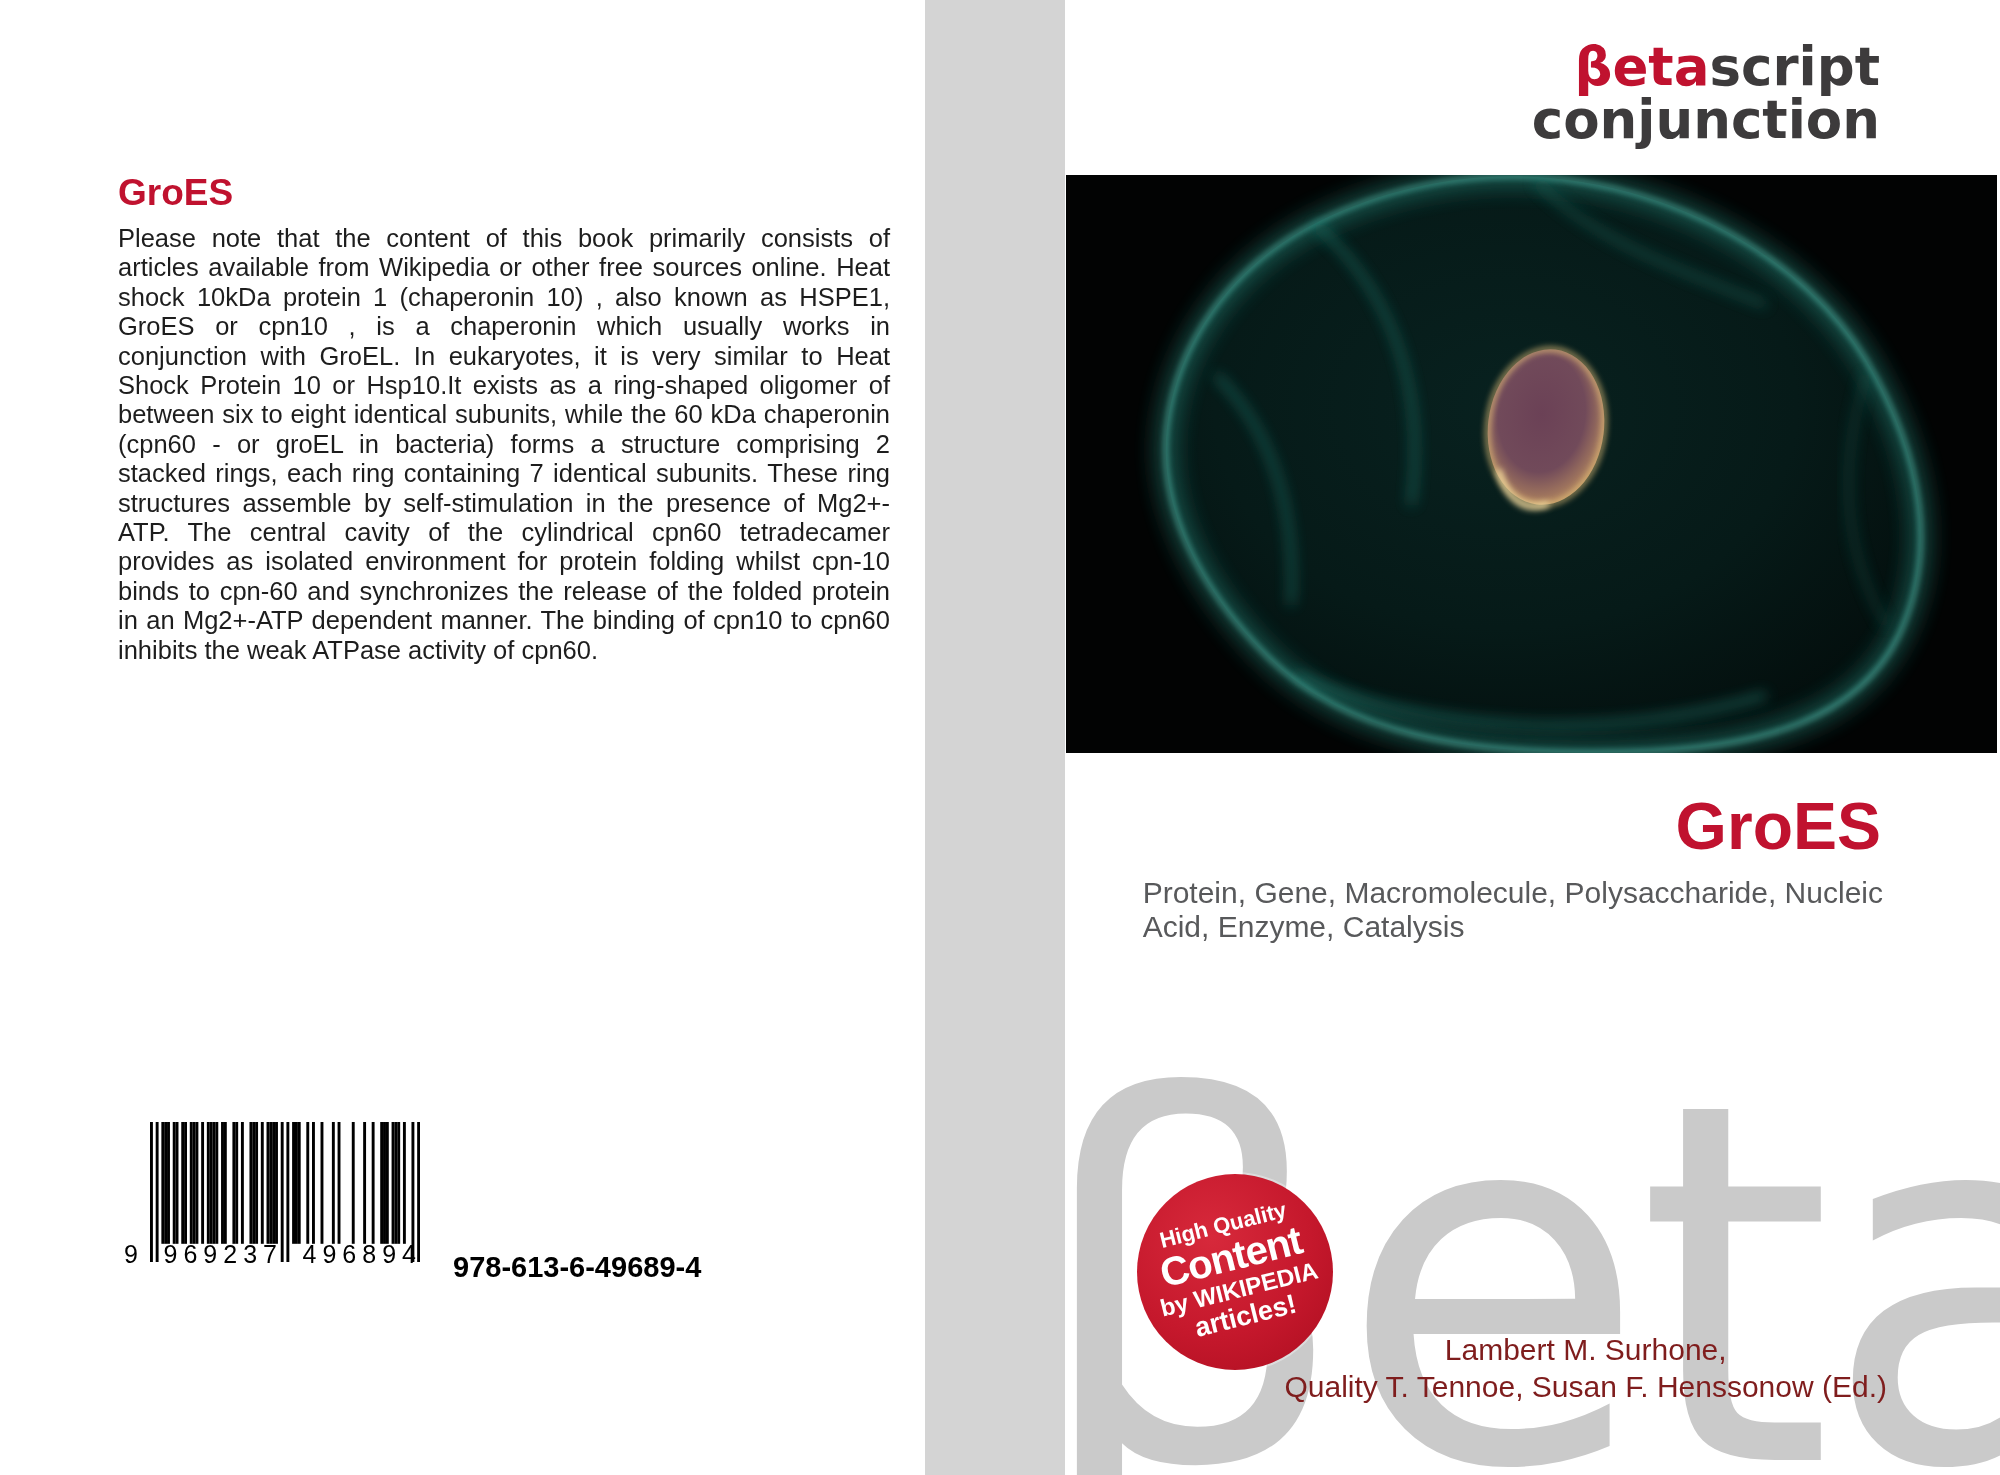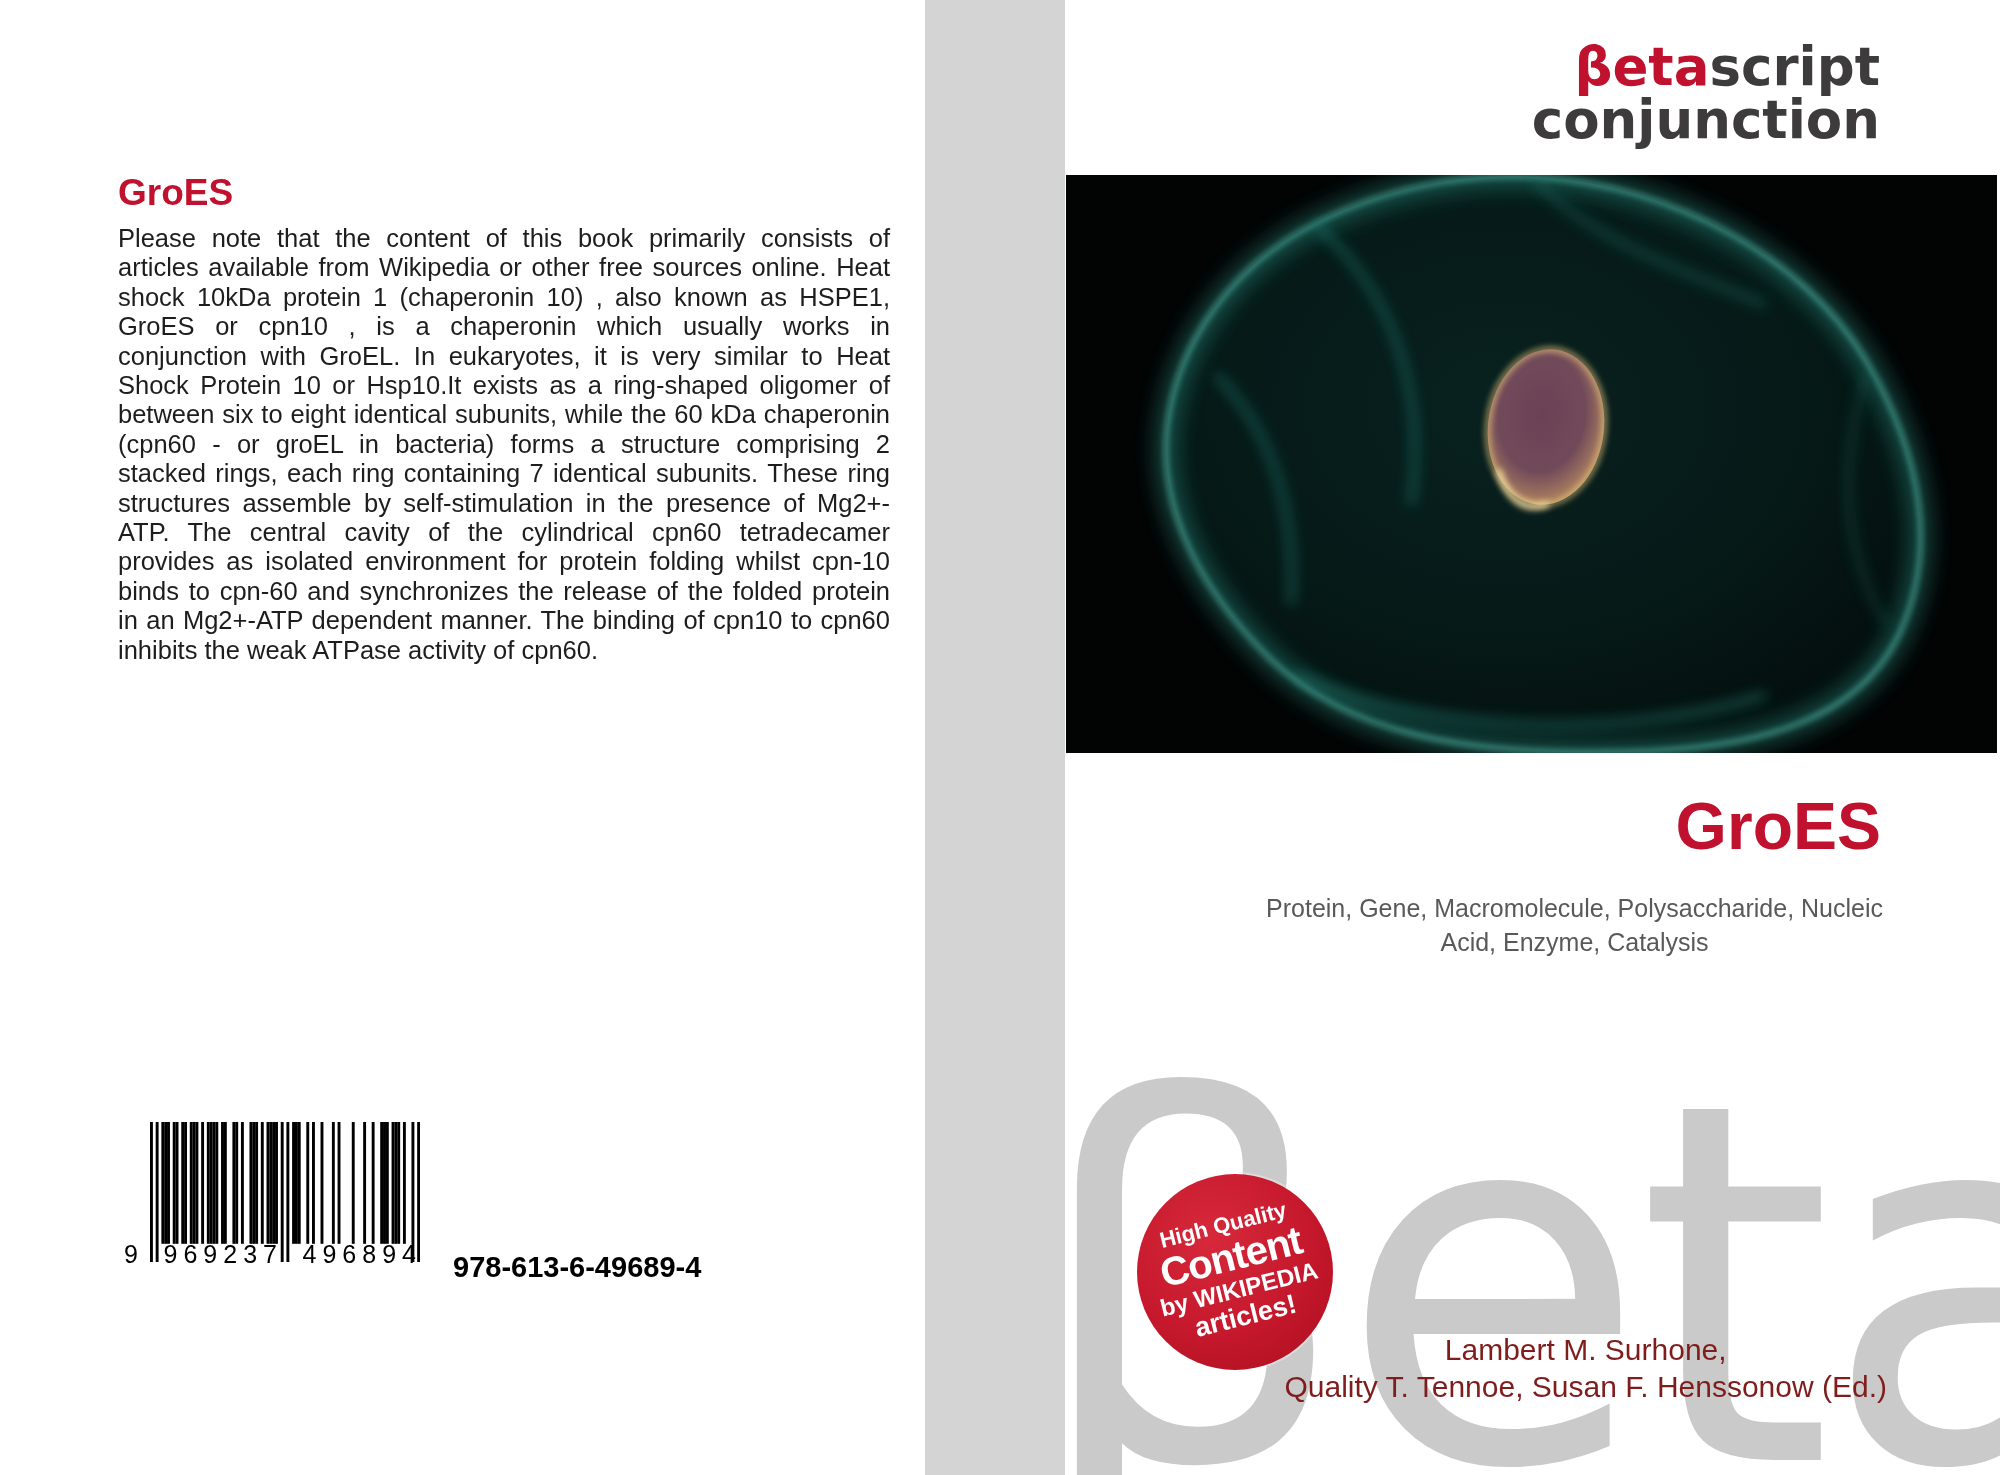--- a/index.html
+++ b/index.html
@@ -54,8 +54,8 @@
     color:var(--accent-red);
   }
   .front-subtitle{
-    position:absolute;right:117px;top:876px;text-align:center;
-    font-size:25px;line-height:34px;color:var(--subtitle-gray);margin-top:15px;
+    position:absolute;right:117px;top:876px;text-align:left;
+    font-size:30px;line-height:34px;color:var(--subtitle-gray);
   }
   .authors{
     position:absolute;right:113px;top:1331px;text-align:center;

